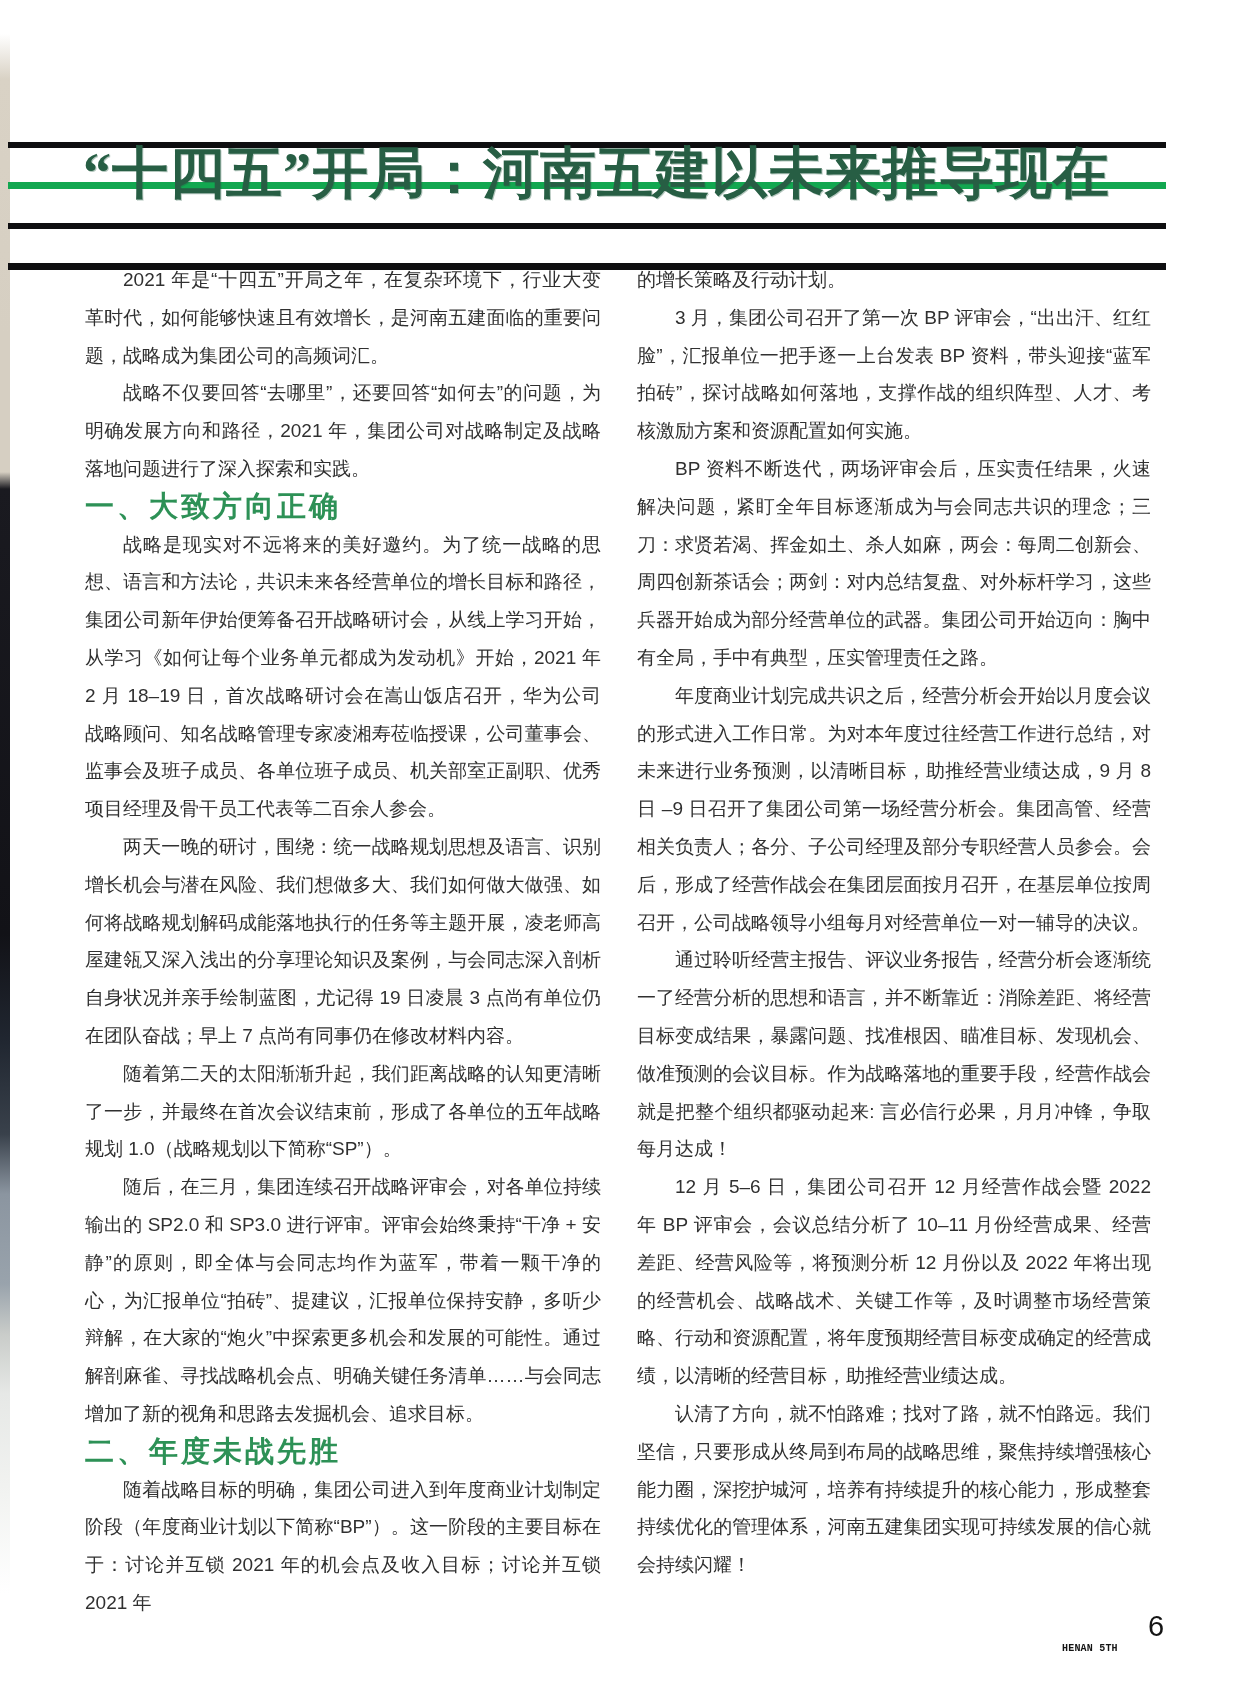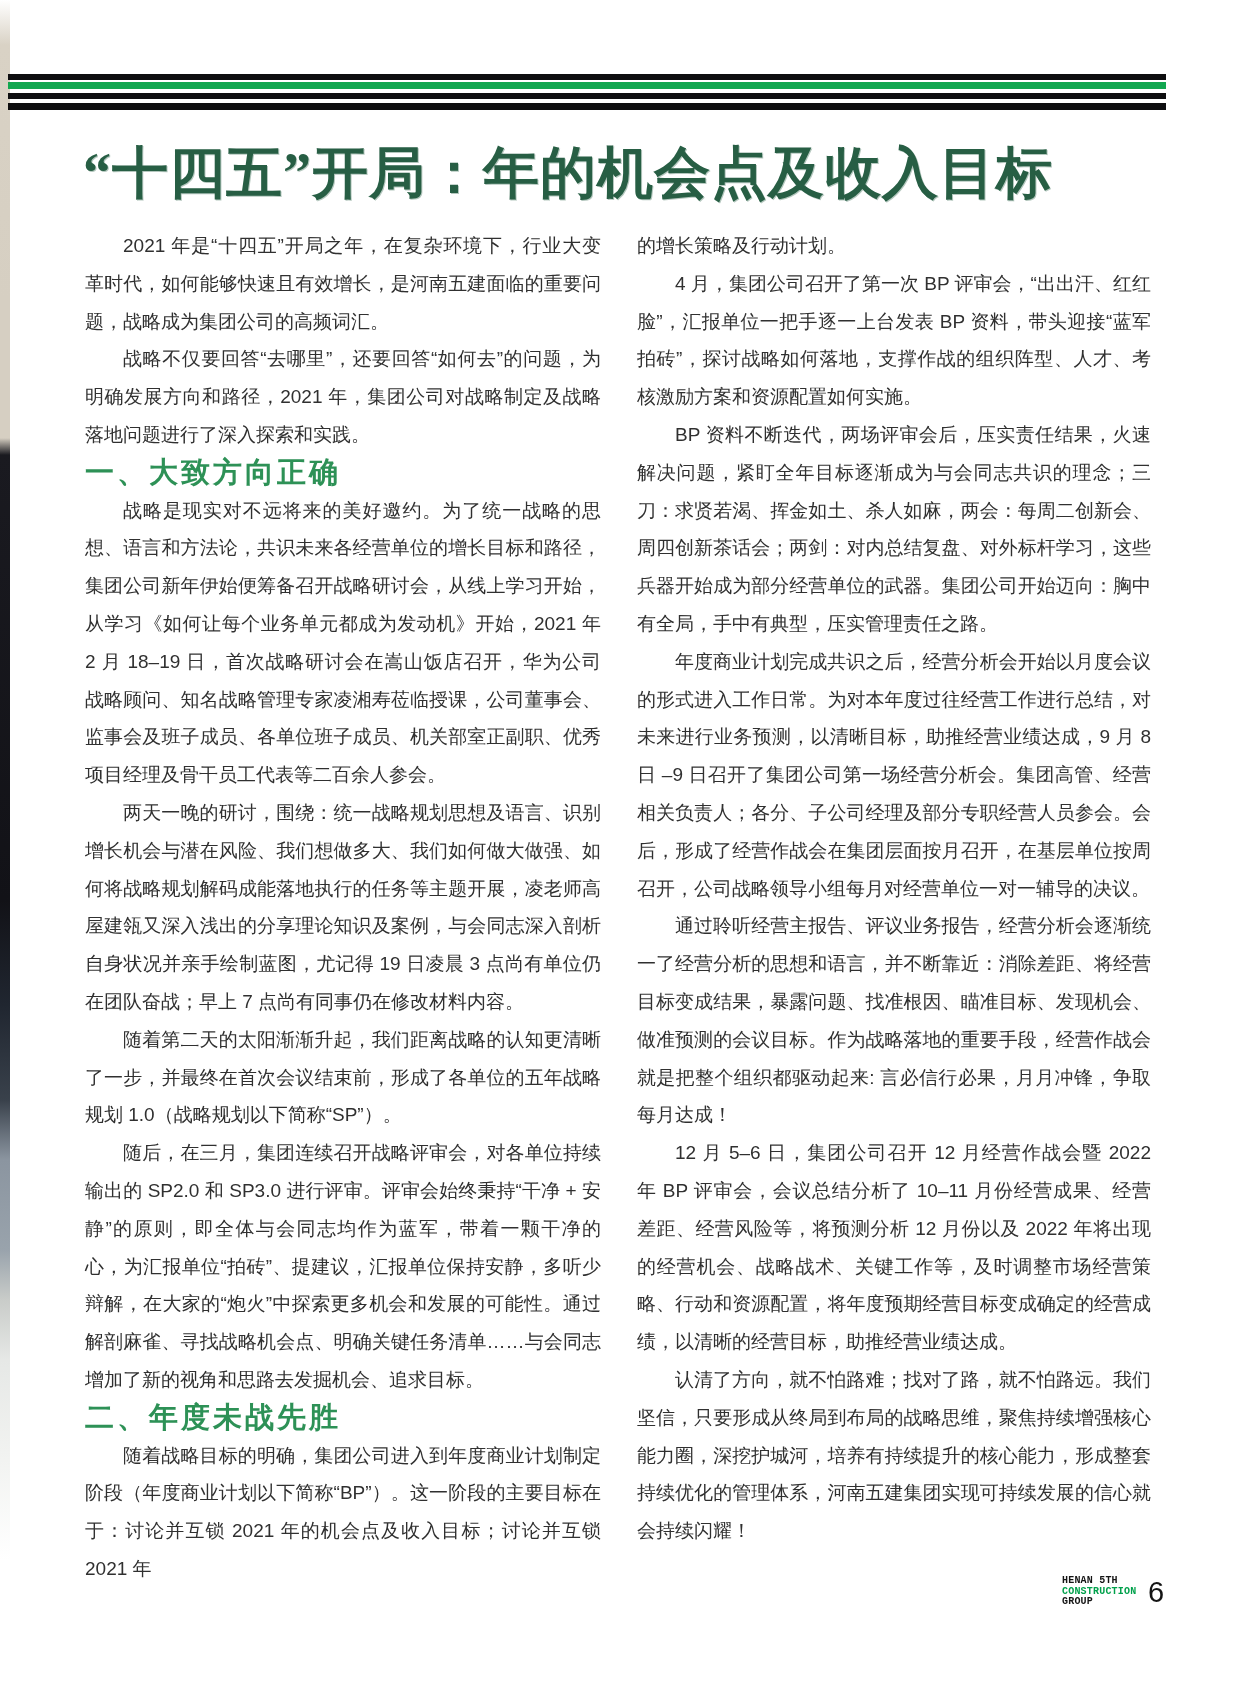--- a/index.html
+++ b/index.html
@@ -76,7 +76,7 @@
   <div class="stripe black s4"></div>
 </div>
 
-<h1 class="article-title">“十四五”开局：年的机会点及收入目标</h1>
+<h1 class="article-title">“十四五”开局：河南五建以未来推导现在</h1>
 
 <div class="column column-left">
     <p class="body-para">2021 年是“十四五”开局之年，在复杂环境下，行业大变革时代，如何能够快速且有效增长，是河南五建面临的重要问题，战略成为集团公司的高频词汇。</p>

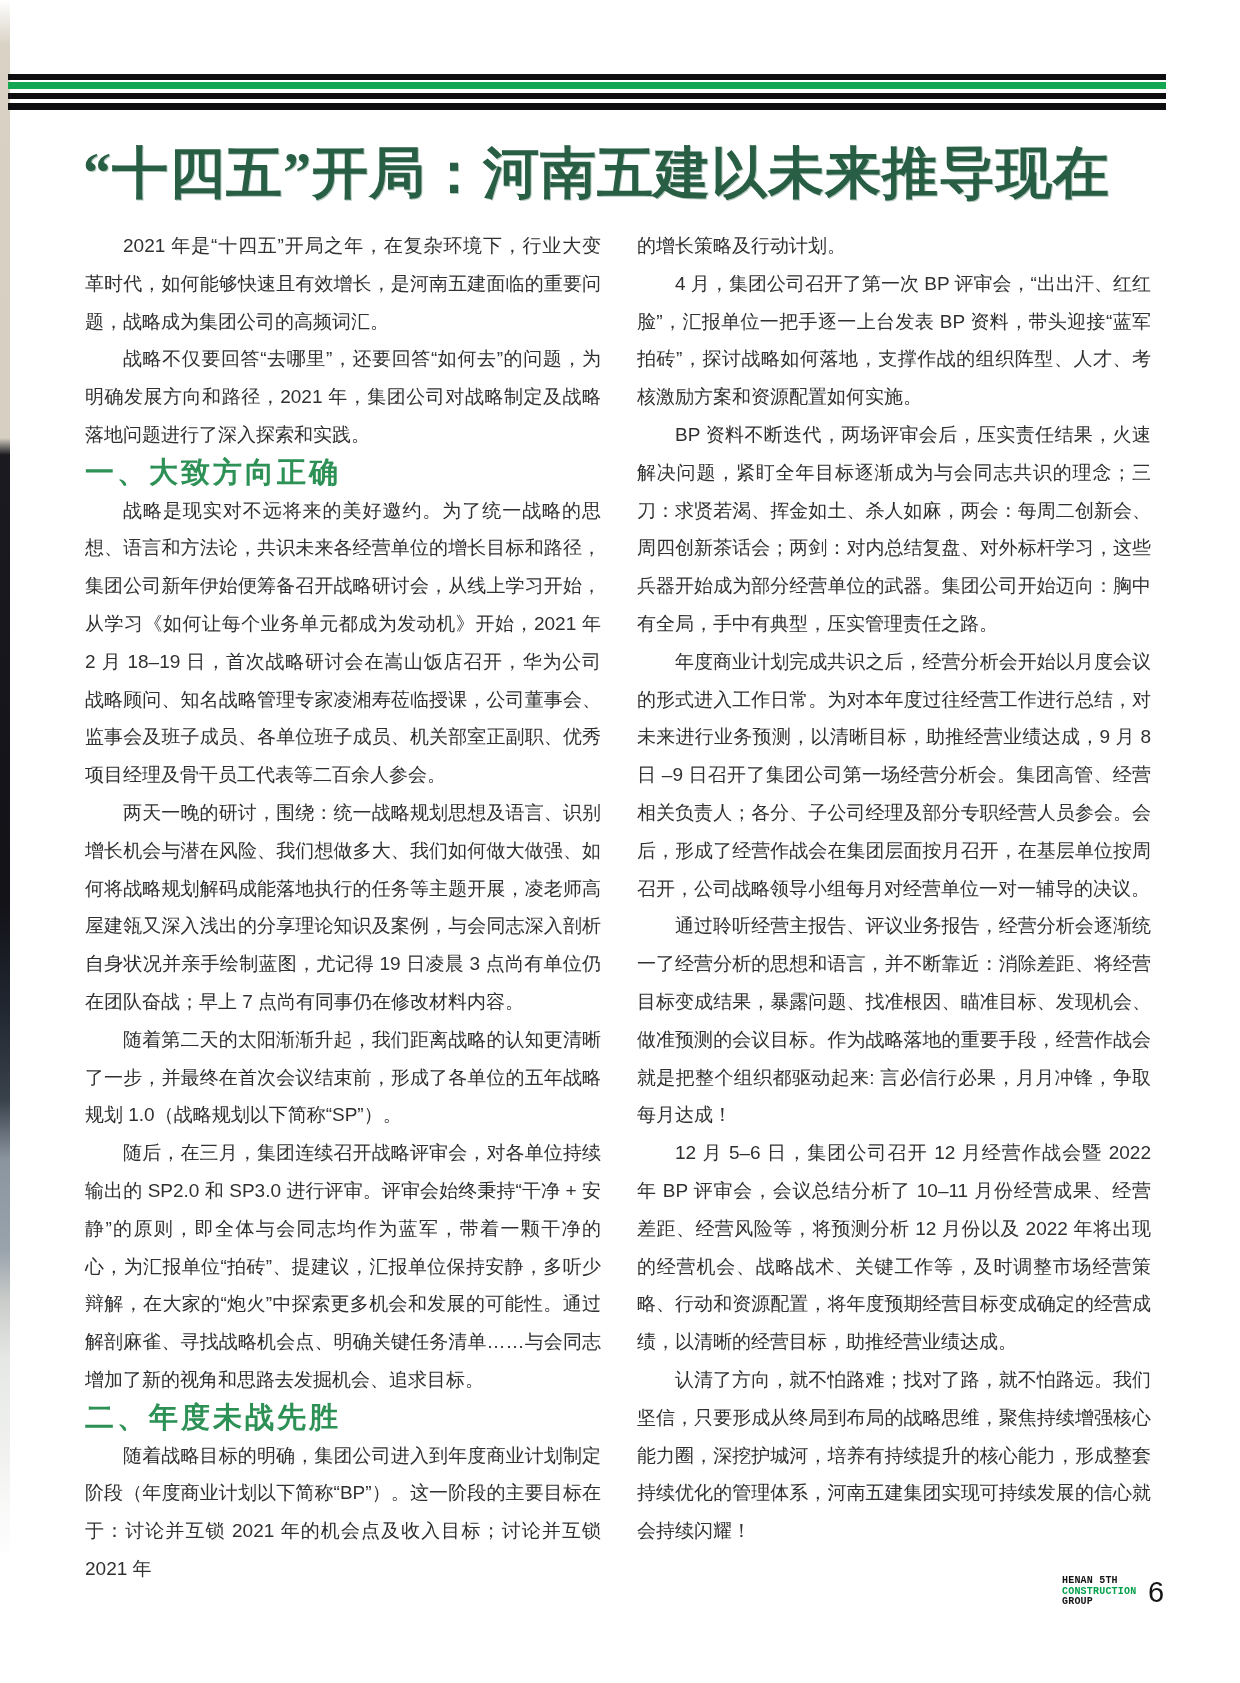--- a/index.html
+++ b/index.html
@@ -9,7 +9,7 @@
     --logo-green:#00a14b;
     --body-ink:#303030;
   }
-  *{box-sizing:border-box;}
+  *{box-sizing:border-box;margin-top:34px;}
   html,body{margin:0;padding:0;}
   body{
     width:1240px;height:1683px;position:relative;background:#ffffff;overflow:hidden;

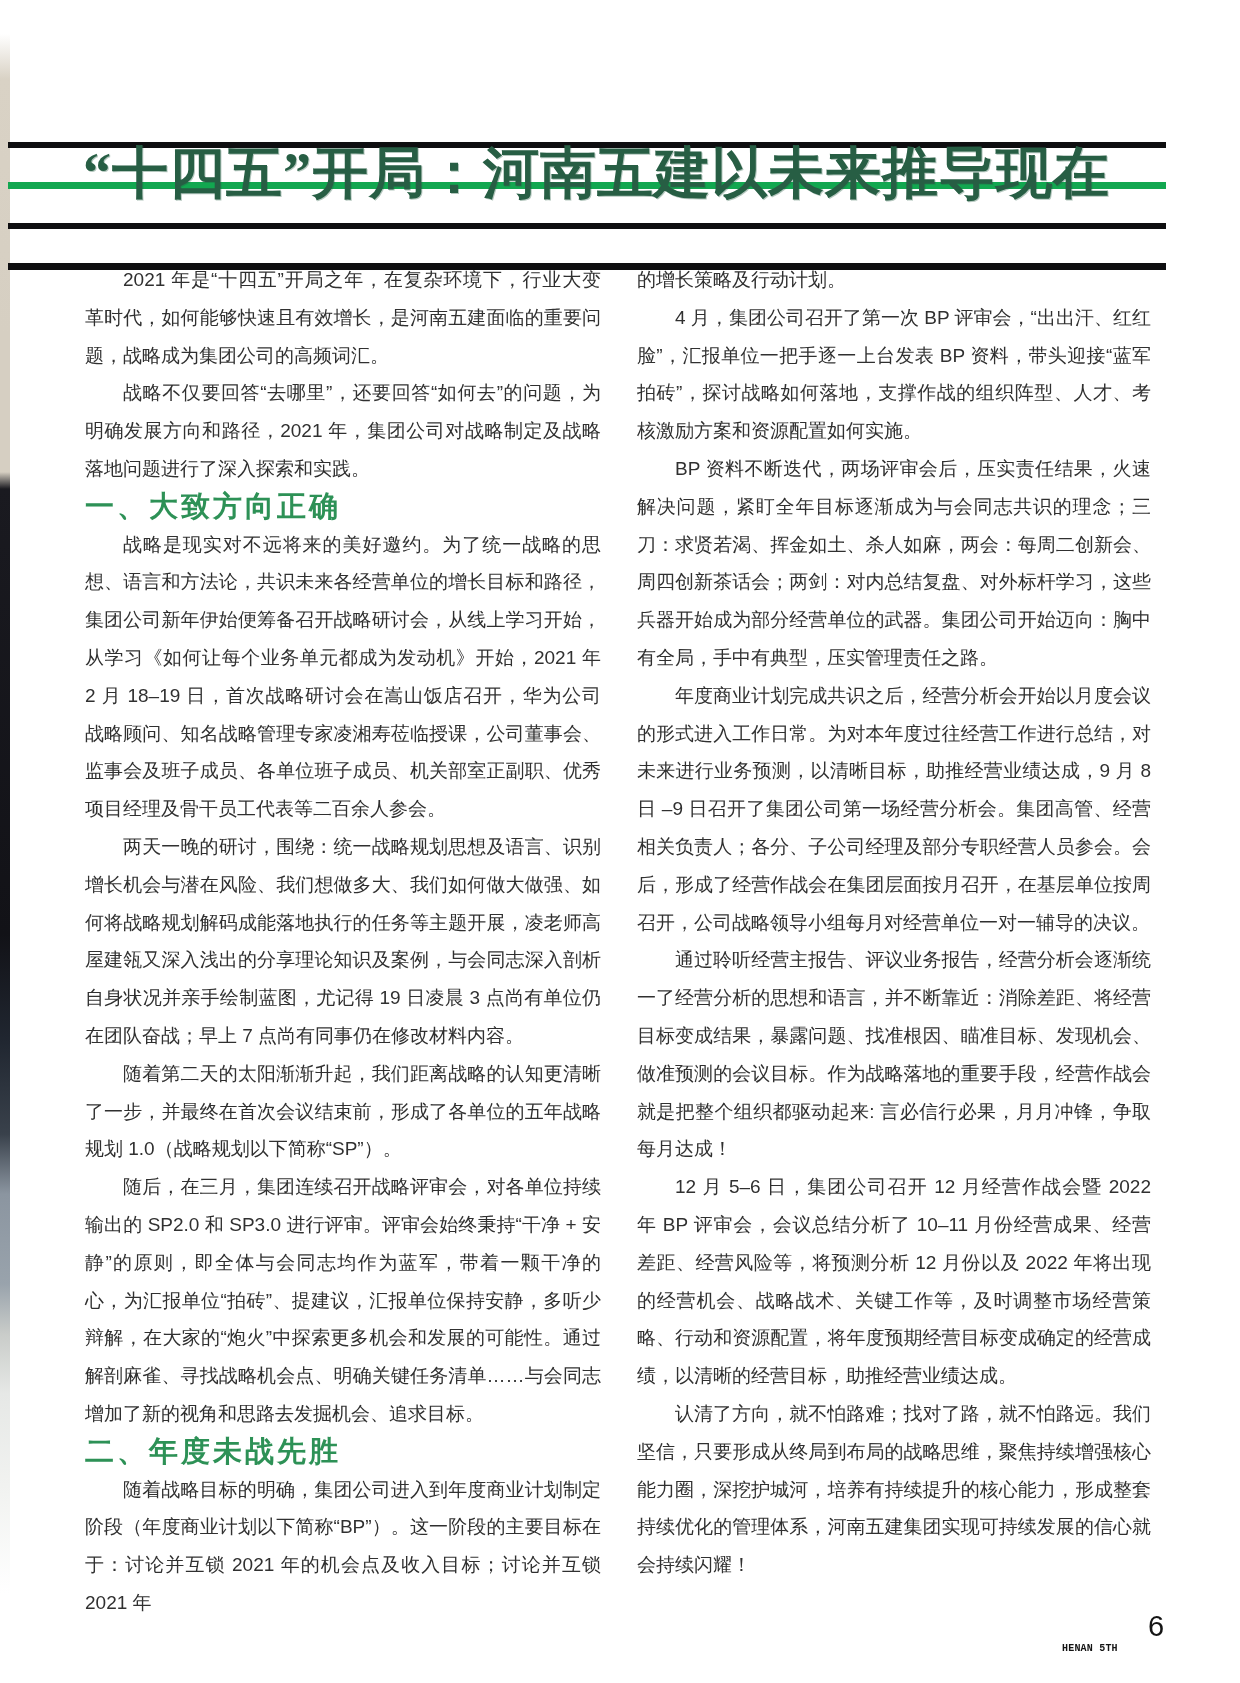--- a/index.html
+++ b/index.html
@@ -91,7 +91,7 @@
   </div>
 <div class="column column-right">
     <p class="body-para no-indent">的增长策略及行动计划。</p>
-    <p class="body-para">4 月，集团公司召开了第一次 BP 评审会，“出出汗、红红脸”，汇报单位一把手逐一上台发表 BP 资料，带头迎接“蓝军拍砖”，探讨战略如何落地，支撑作战的组织阵型、人才、考核激励方案和资源配置如何实施。</p>
+    <p class="body-para">3 月，集团公司召开了第一次 BP 评审会，“出出汗、红红脸”，汇报单位一把手逐一上台发表 BP 资料，带头迎接“蓝军拍砖”，探讨战略如何落地，支撑作战的组织阵型、人才、考核激励方案和资源配置如何实施。</p>
     <p class="body-para">BP 资料不断迭代，两场评审会后，压实责任结果，火速解决问题，紧盯全年目标逐渐成为与会同志共识的理念；三刀：求贤若渴、挥金如土、杀人如麻，两会：每周二创新会、周四创新茶话会；两剑：对内总结复盘、对外标杆学习，这些兵器开始成为部分经营单位的武器。集团公司开始迈向：胸中有全局，手中有典型，压实管理责任之路。</p>
     <p class="body-para">年度商业计划完成共识之后，经营分析会开始以月度会议的形式进入工作日常。为对本年度过往经营工作进行总结，对未来进行业务预测，以清晰目标，助推经营业绩达成，9 月 8 日 –9 日召开了集团公司第一场经营分析会。集团高管、经营相关负责人；各分、子公司经理及部分专职经营人员参会。会后，形成了经营作战会在集团层面按月召开，在基层单位按周召开，公司战略领导小组每月对经营单位一对一辅导的决议。</p>
     <p class="body-para">通过聆听经营主报告、评议业务报告，经营分析会逐渐统一了经营分析的思想和语言，并不断靠近：消除差距、将经营目标变成结果，暴露问题、找准根因、瞄准目标、发现机会、做准预测的会议目标。作为战略落地的重要手段，经营作战会就是把整个组织都驱动起来: 言必信行必果，月月冲锋，争取每月达成！</p>

